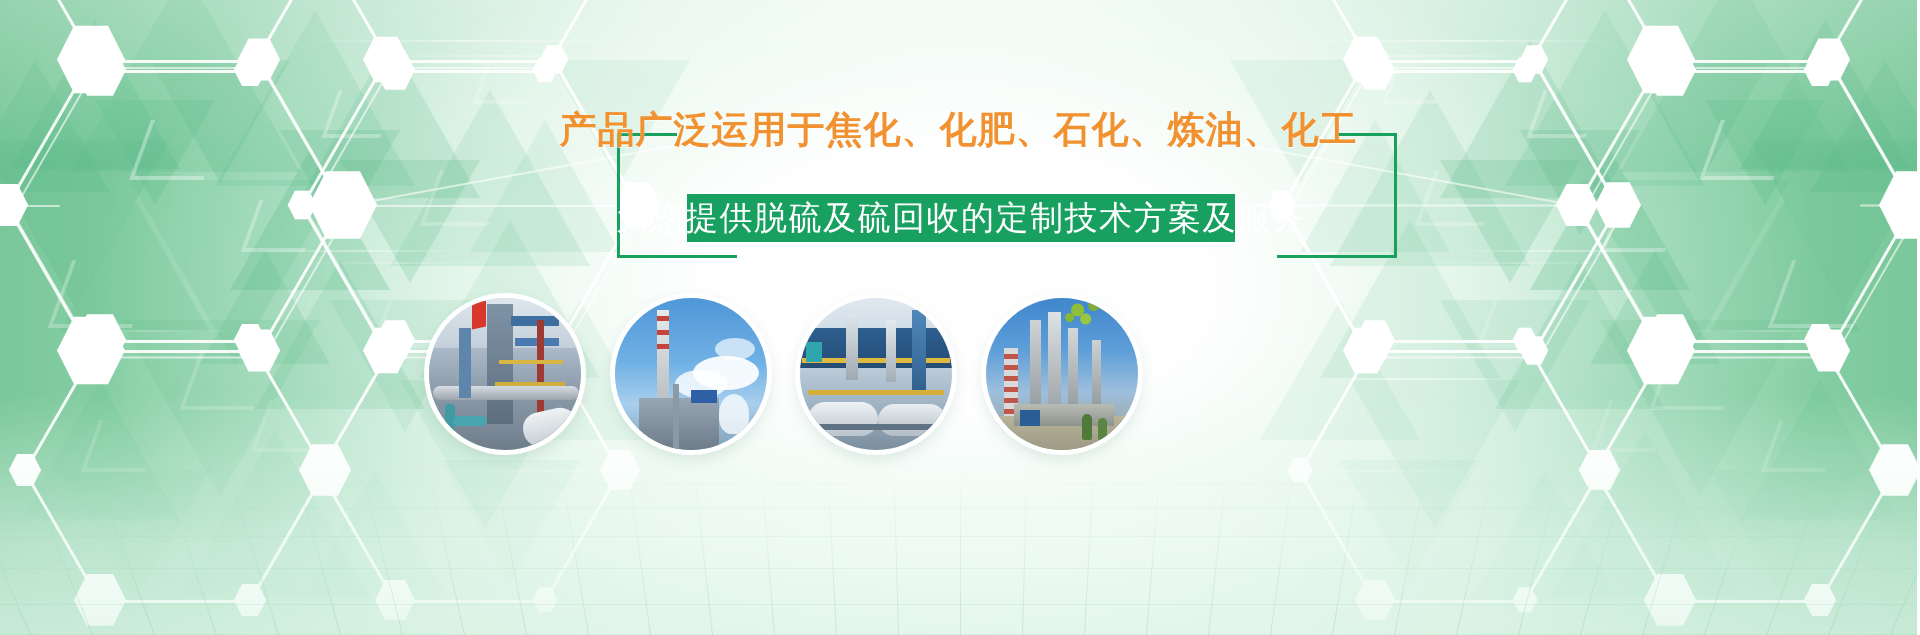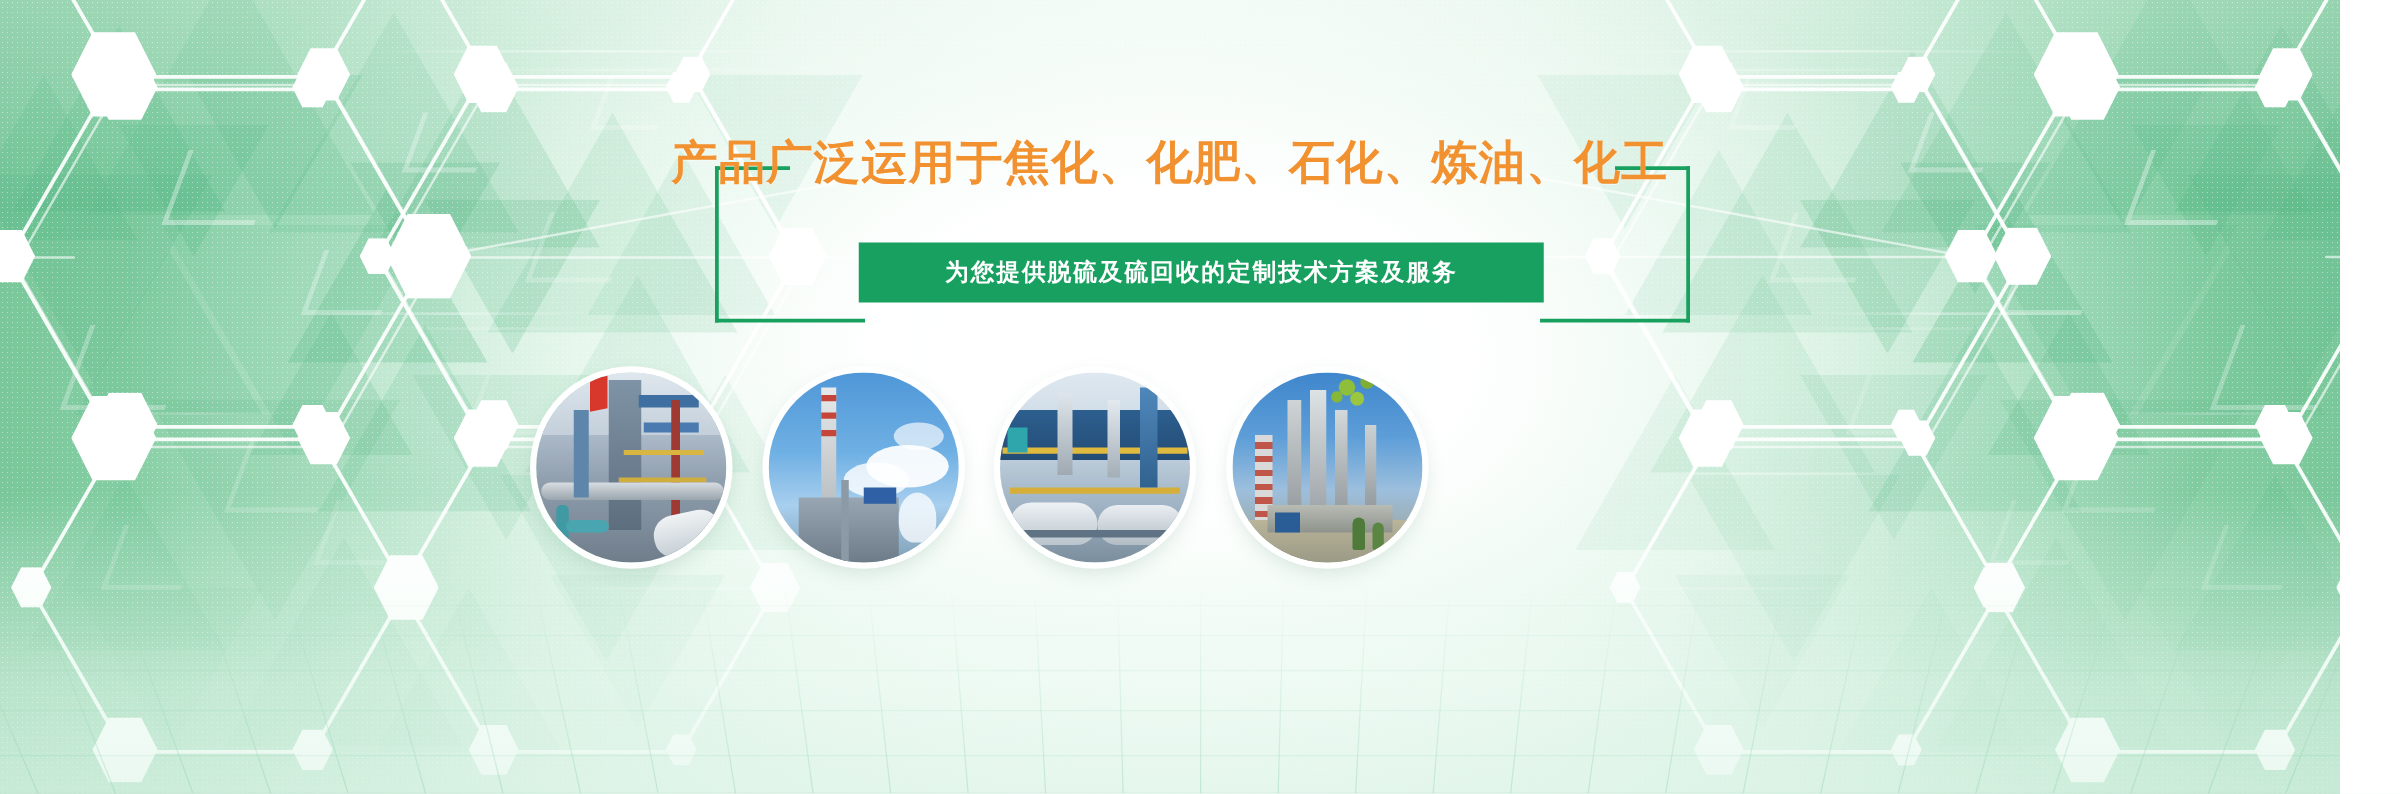--- a/index.html
+++ b/index.html
@@ -5,7 +5,7 @@
   html,body{margin:0;padding:0;}
   body{width:1920px;height:635px;overflow:hidden;font-family:"Liberation Sans","DejaVu Sans",sans-serif;}
 
-  #banner{position:relative;width:1872px;height:635px;overflow:hidden;background:#eaf7ef;}
+  #banner{position:relative;width:1872px;height:635px;overflow:hidden;background:#eaf7ef;padding-left:45px;}
 
   
   .bg-base{position:absolute;inset:0;

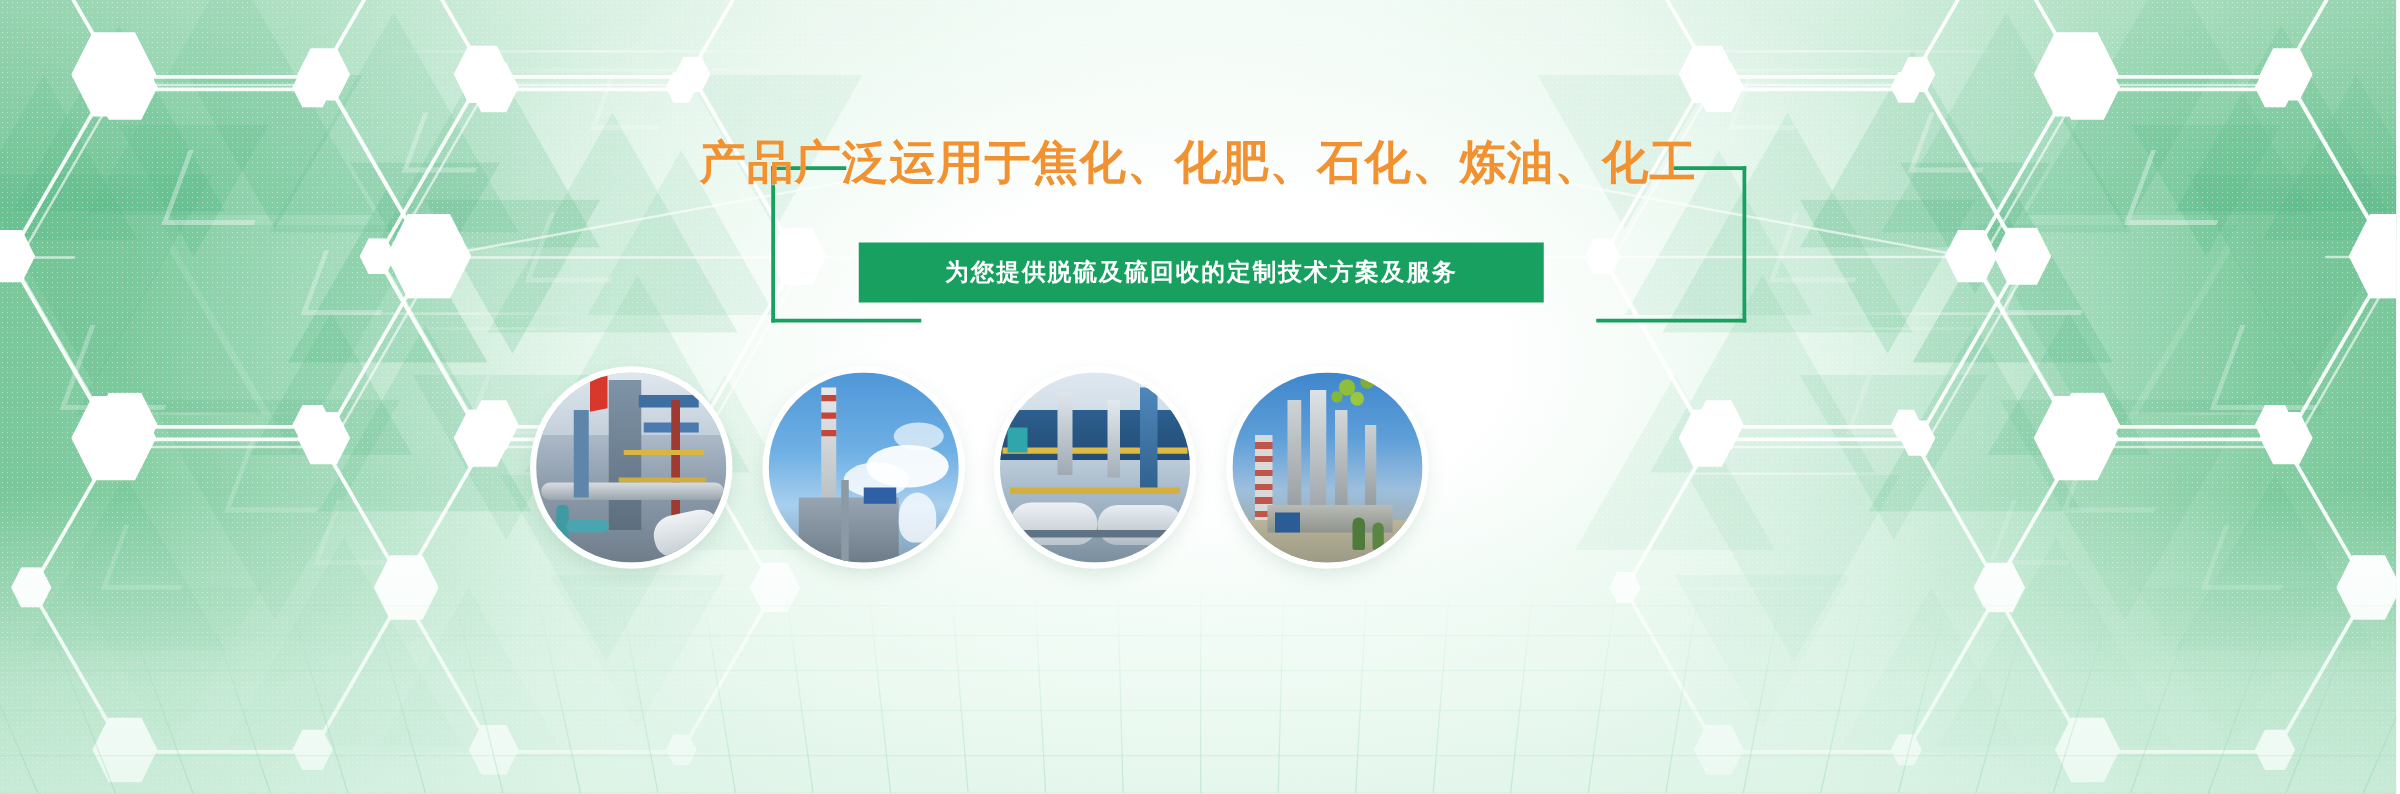--- a/index.html
+++ b/index.html
@@ -56,7 +56,7 @@
 
   
   .greenbar{position:absolute;background:#17a05f;display:flex;align-items:center;justify-content:center;}
-  .greenbar span{color:#ffffff;font-size:19px;font-weight:700;letter-spacing:1.5px;white-space:nowrap;}
+  .greenbar span{color:#ffffff;font-size:33px;font-weight:400;letter-spacing:1.5px;white-space:nowrap;}
 
   
   .circle{position:absolute;border-radius:50%;overflow:hidden;

